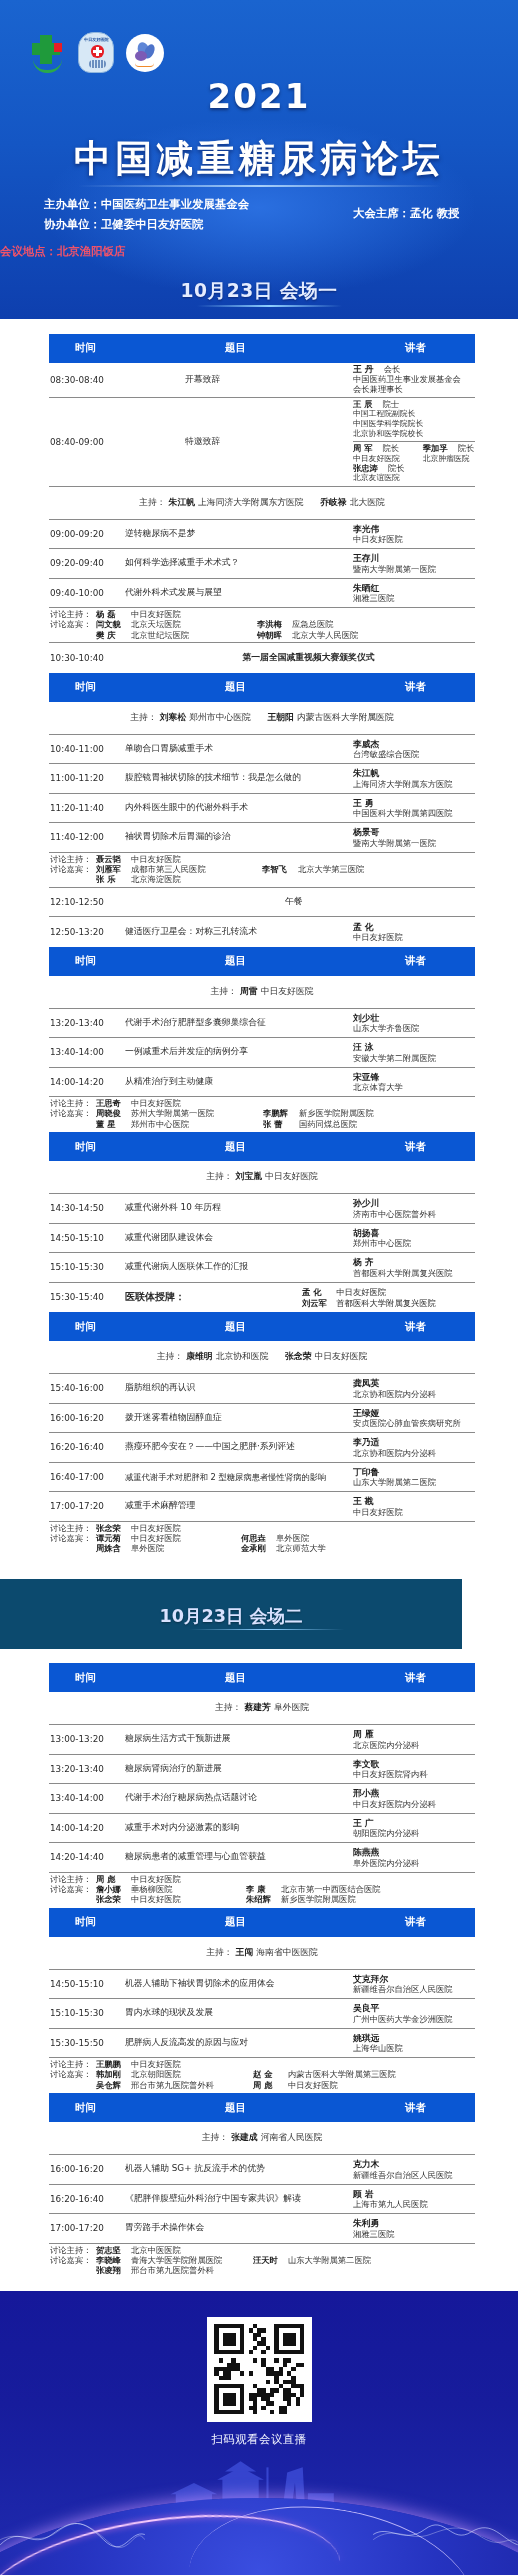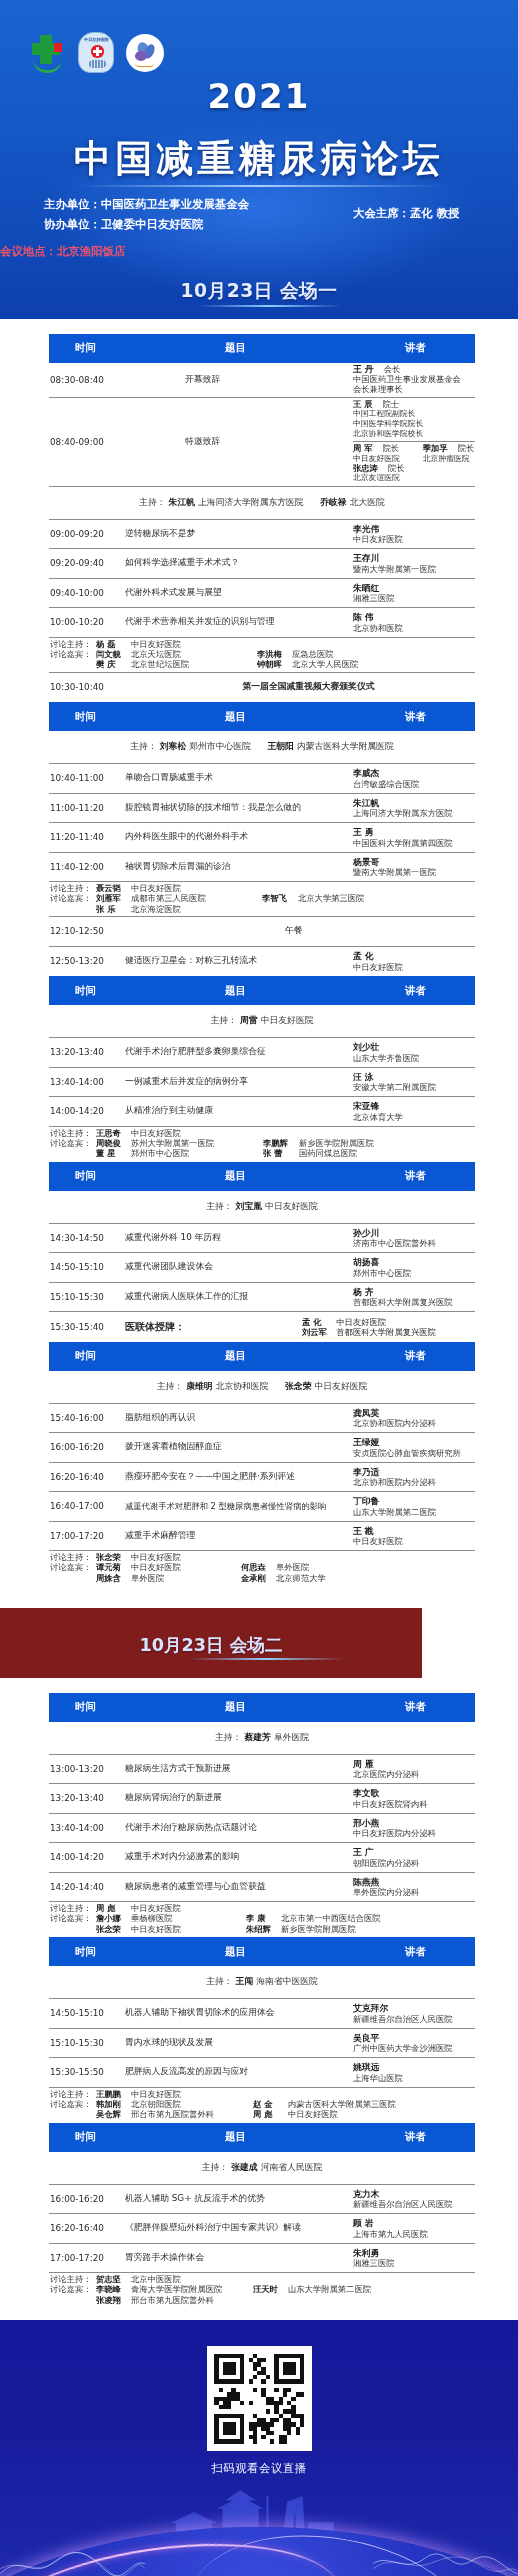--- a/index.html
+++ b/index.html
@@ -251,14 +251,6 @@
         <span class="sp-org">湘雅三医院</span>
       </div>
     </div>
-  <div class="row">
-      <span class="time">10:00-10:20</span>
-      <span class="topic">代谢手术营养相关并发症的识别与管理</span>
-      <div class="speaker">
-        <span class="sp-name">陈  伟</span>
-        <span class="sp-org">北京协和医院</span>
-      </div>
-    </div>
   <div class="row discuss">
     <div class="discuss-grid">
       <div class="discuss-line">

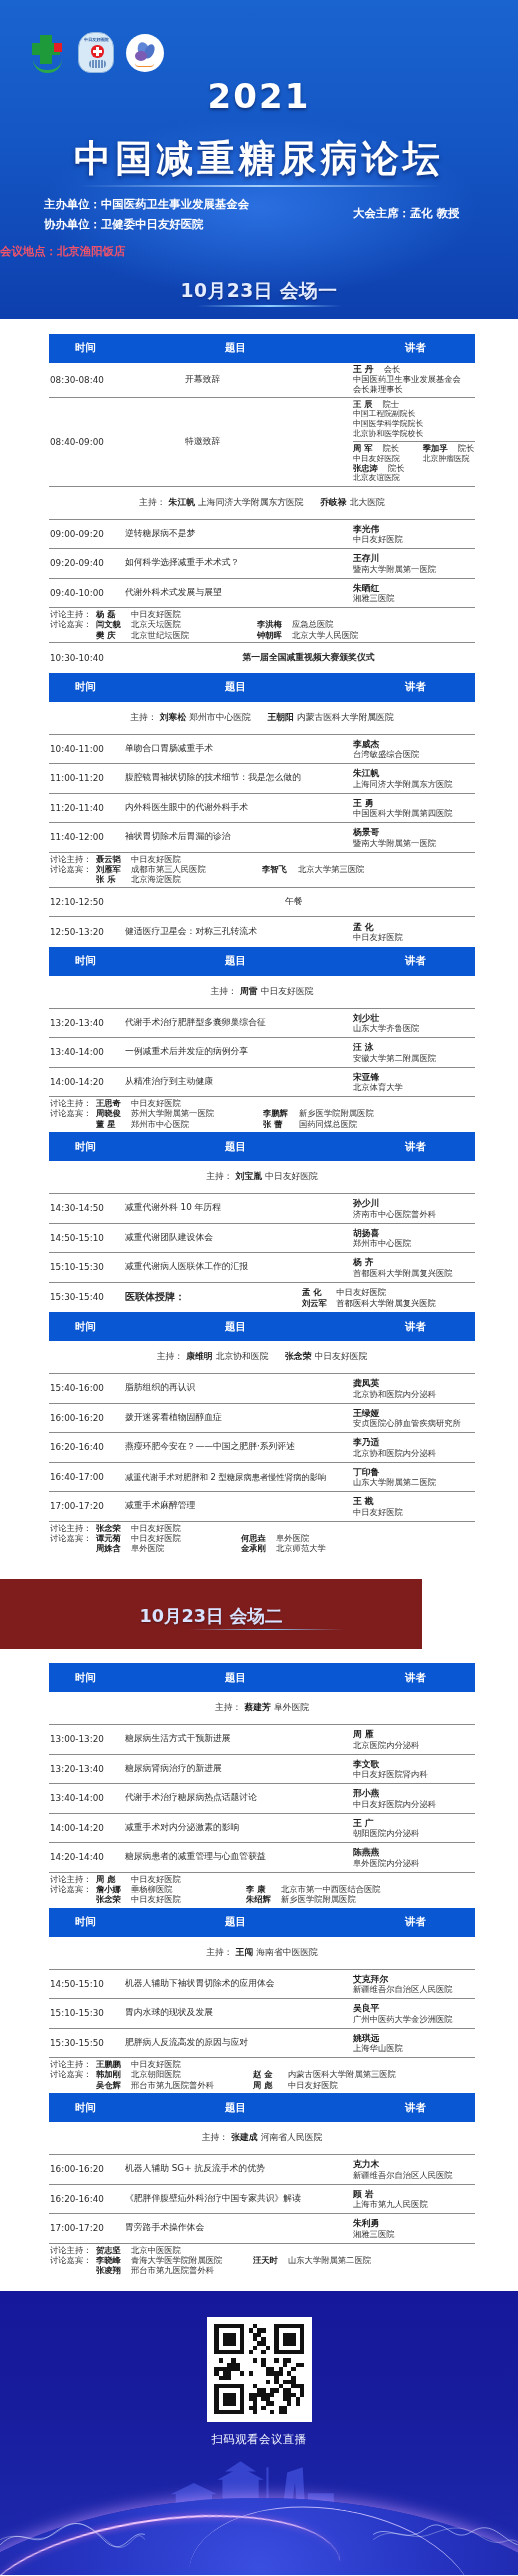--- a/index.html
+++ b/index.html
@@ -115,7 +115,7 @@
 
   
   .banner2 {
-    position: relative; width: 422px; height: 70px; background: #7f1d1d; margin-top: 0;
+    position: relative; width: 462px; height: 70px; background: #0c4a6e; margin-top: 0;
   }
   .banner2 .title { position: absolute; top: 25px; left: 0; width: 100%; text-align: center; font-size: 17.6px; font-weight: bold; color: #d9e2ff; text-shadow: 0 1px 2.1px rgba(0,0,0,0.35); }
   .banner2 .line { position: absolute; top: 50px; left: 189px; width: 155px; height: 1.6px; background: linear-gradient(90deg, rgba(120,190,255,0) 0%, #8fd0ff 50%, rgba(120,190,255,0) 100%); }

